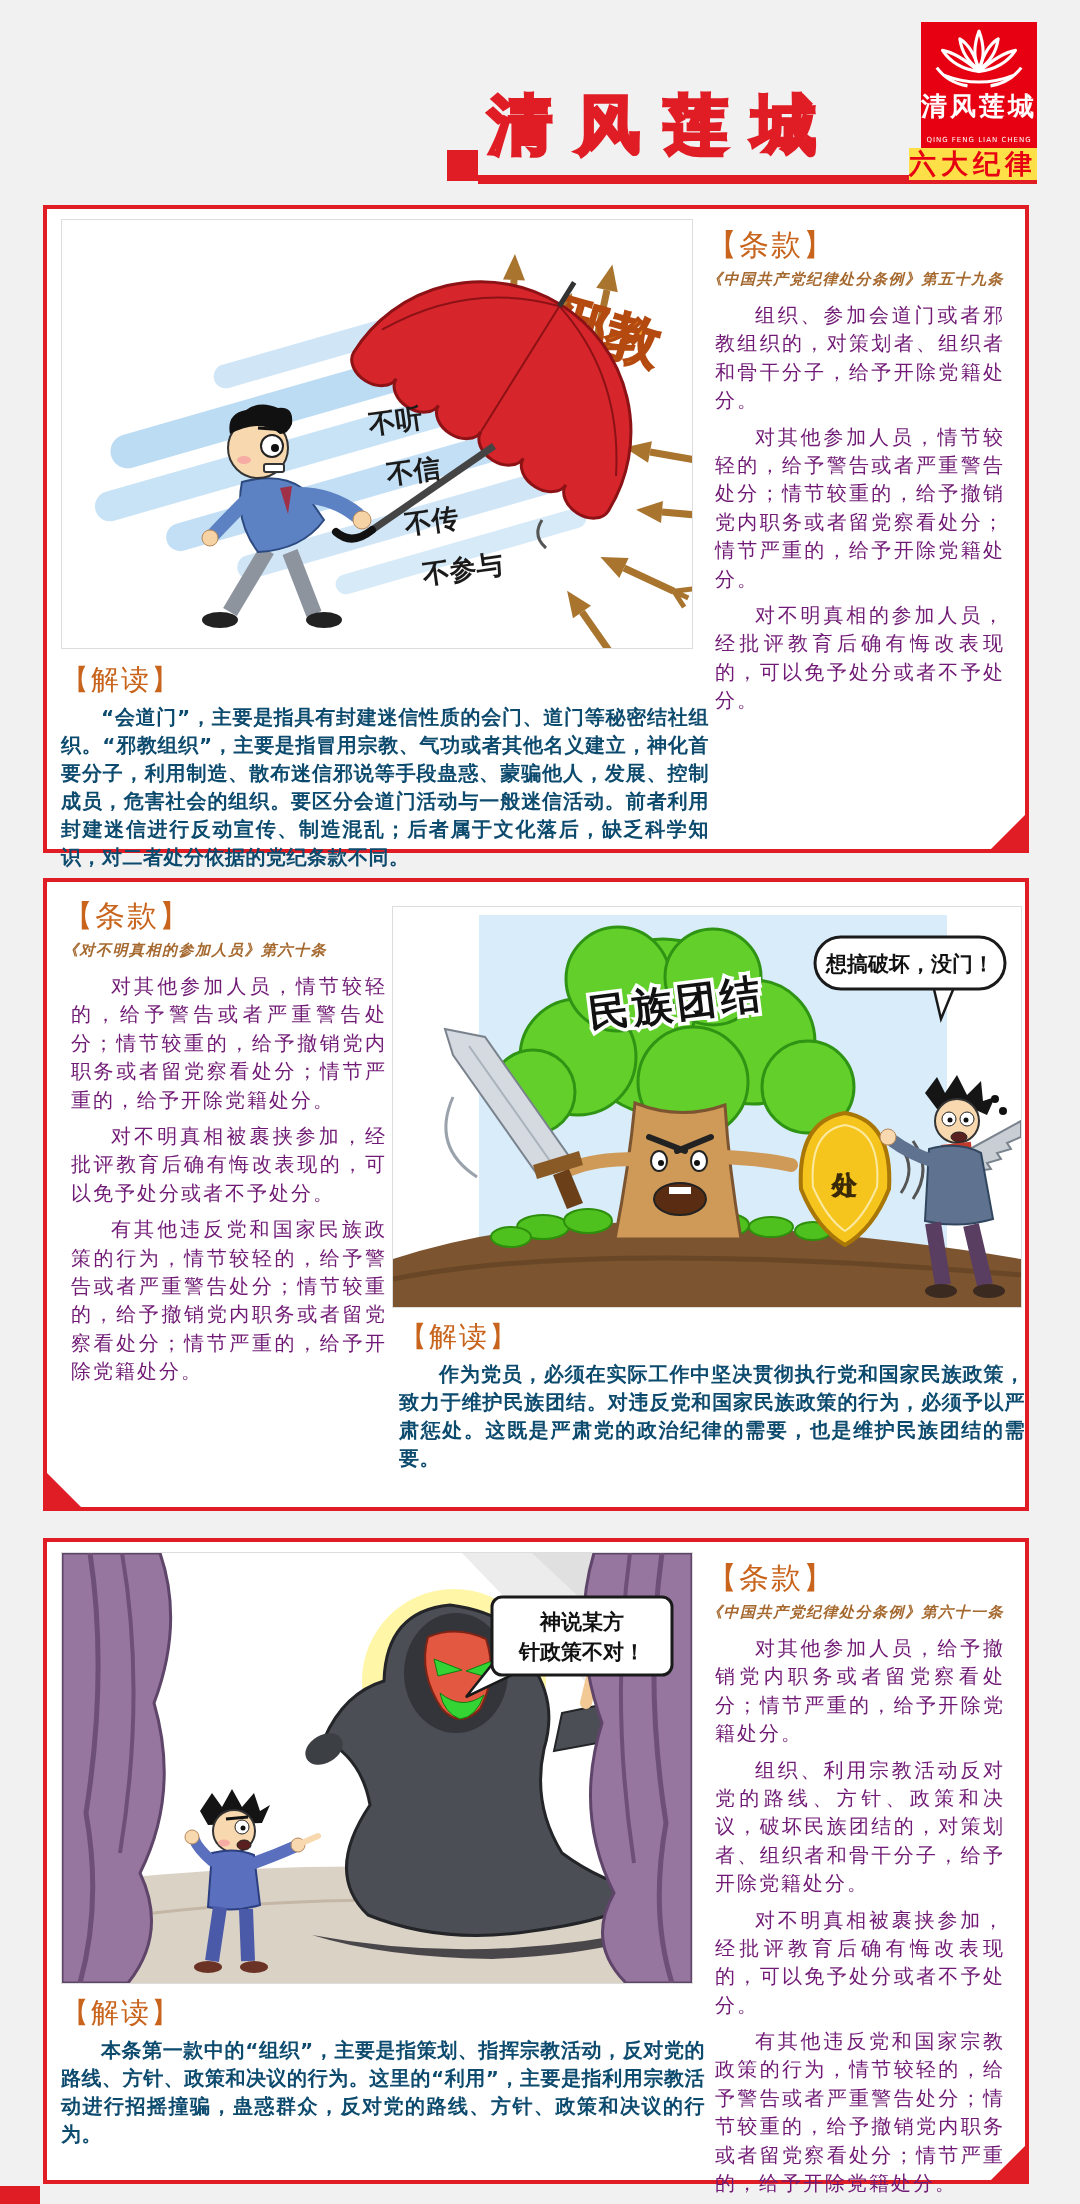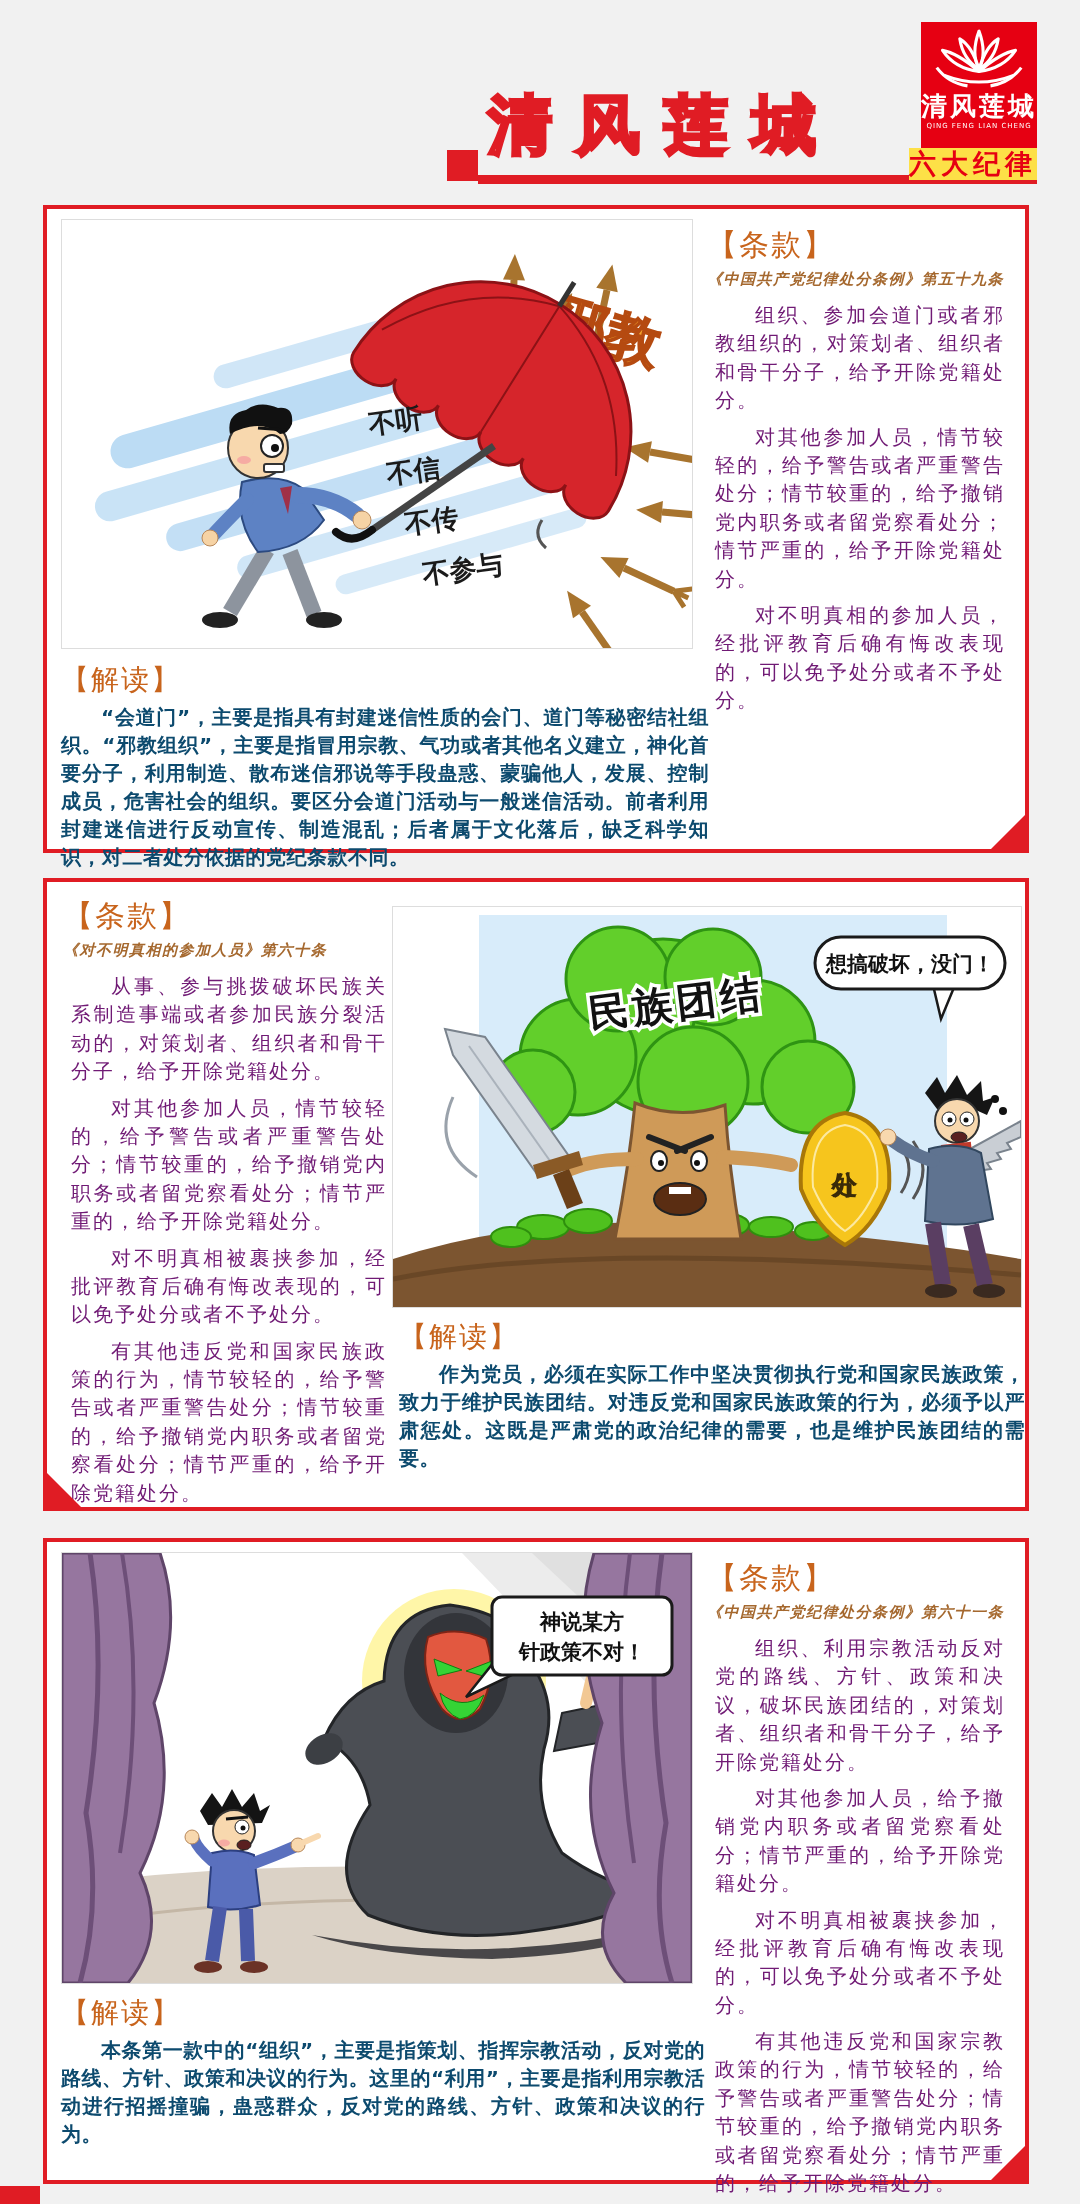--- a/index.html
+++ b/index.html
@@ -18,7 +18,7 @@
   .logo-box { position:absolute; left:855px; top:22px; width:182px; height:166px; display:flex; flex-direction:column;align-items:flex-end; }
   .logo-top { flex:1; background:#e60012; color:#fff; text-align:center; padding-top:5px; }
   .logo-name { font-size:26px; font-weight:bold; letter-spacing:3px; line-height:1; margin-top:-2px; }
-  .logo-name-en { font-size:7px; letter-spacing:1px; margin-top:3px; }
+  .logo-name-en { font-size:7px; letter-spacing:1px; margin-top:17px; }
   .logo-badge { height:32px; background:#fde047; color:#e60012; font-size:27px; font-weight:bold;
     letter-spacing:5px; display:flex; align-items:center; justify-content:center; }
   .logo-strip { height:8px; background:#e60012; }

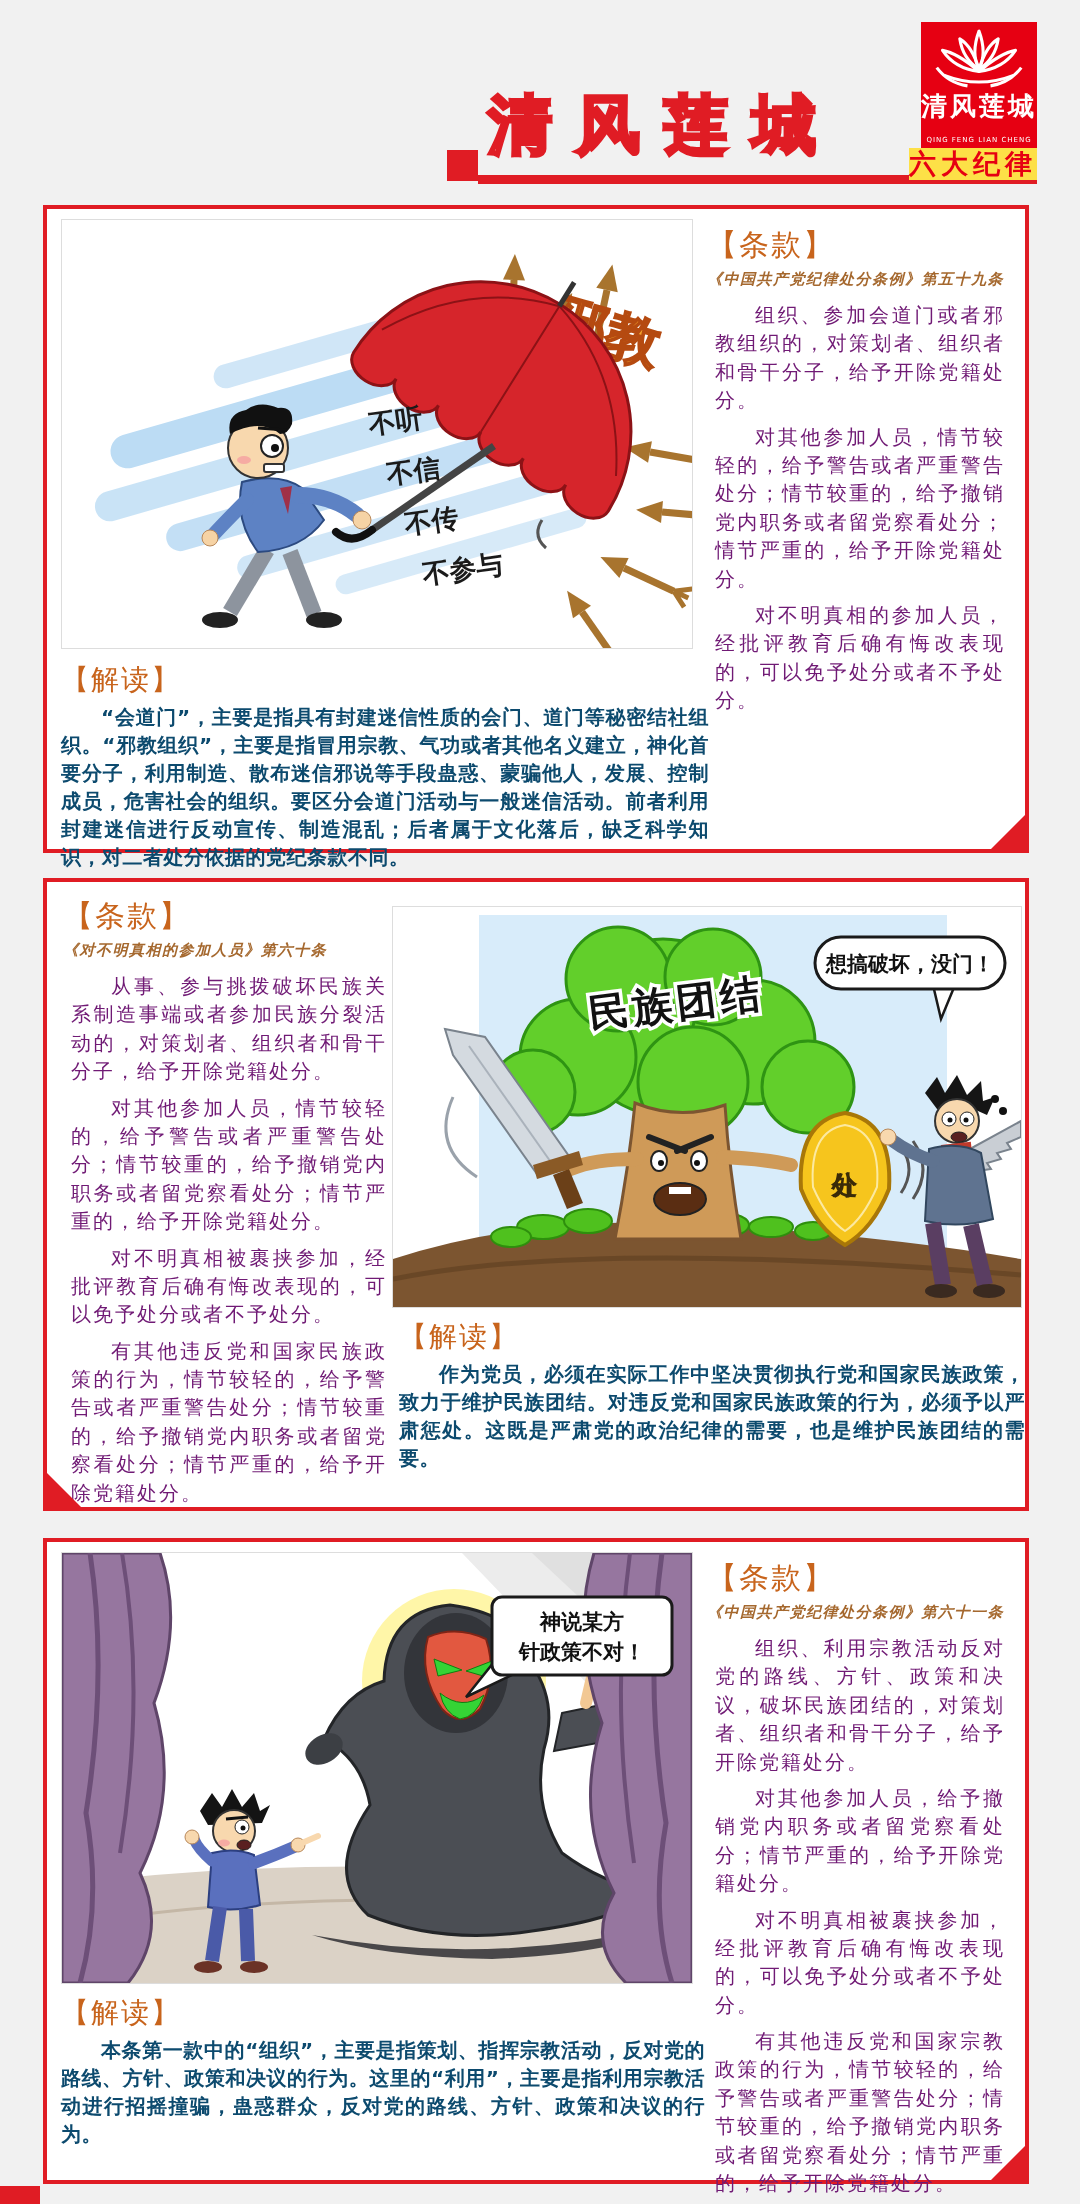--- a/index.html
+++ b/index.html
@@ -175,7 +175,6 @@
     <div class="clause-col clause-col-left">
       <h2 class="sec-heading">【条款】</h2>
       <div class="clause-source">《对不明真相的参加人员》第六十条</div>
-      <p>从事、参与挑拨破坏民族关系制造事端或者参加民族分裂活动的，对策划者、组织者和骨干分子，给予开除党籍处分。</p>
       <p>对其他参加人员，情节较轻的，给予警告或者严重警告处分；情节较重的，给予撤销党内职务或者留党察看处分；情节严重的，给予开除党籍处分。</p>
       <p>对不明真相被裹挟参加，经批评教育后确有悔改表现的，可以免予处分或者不予处分。</p>
       <p>有其他违反党和国家民族政策的行为，情节较轻的，给予警告或者严重警告处分；情节较重的，给予撤销党内职务或者留党察看处分；情节严重的，给予开除党籍处分。</p>

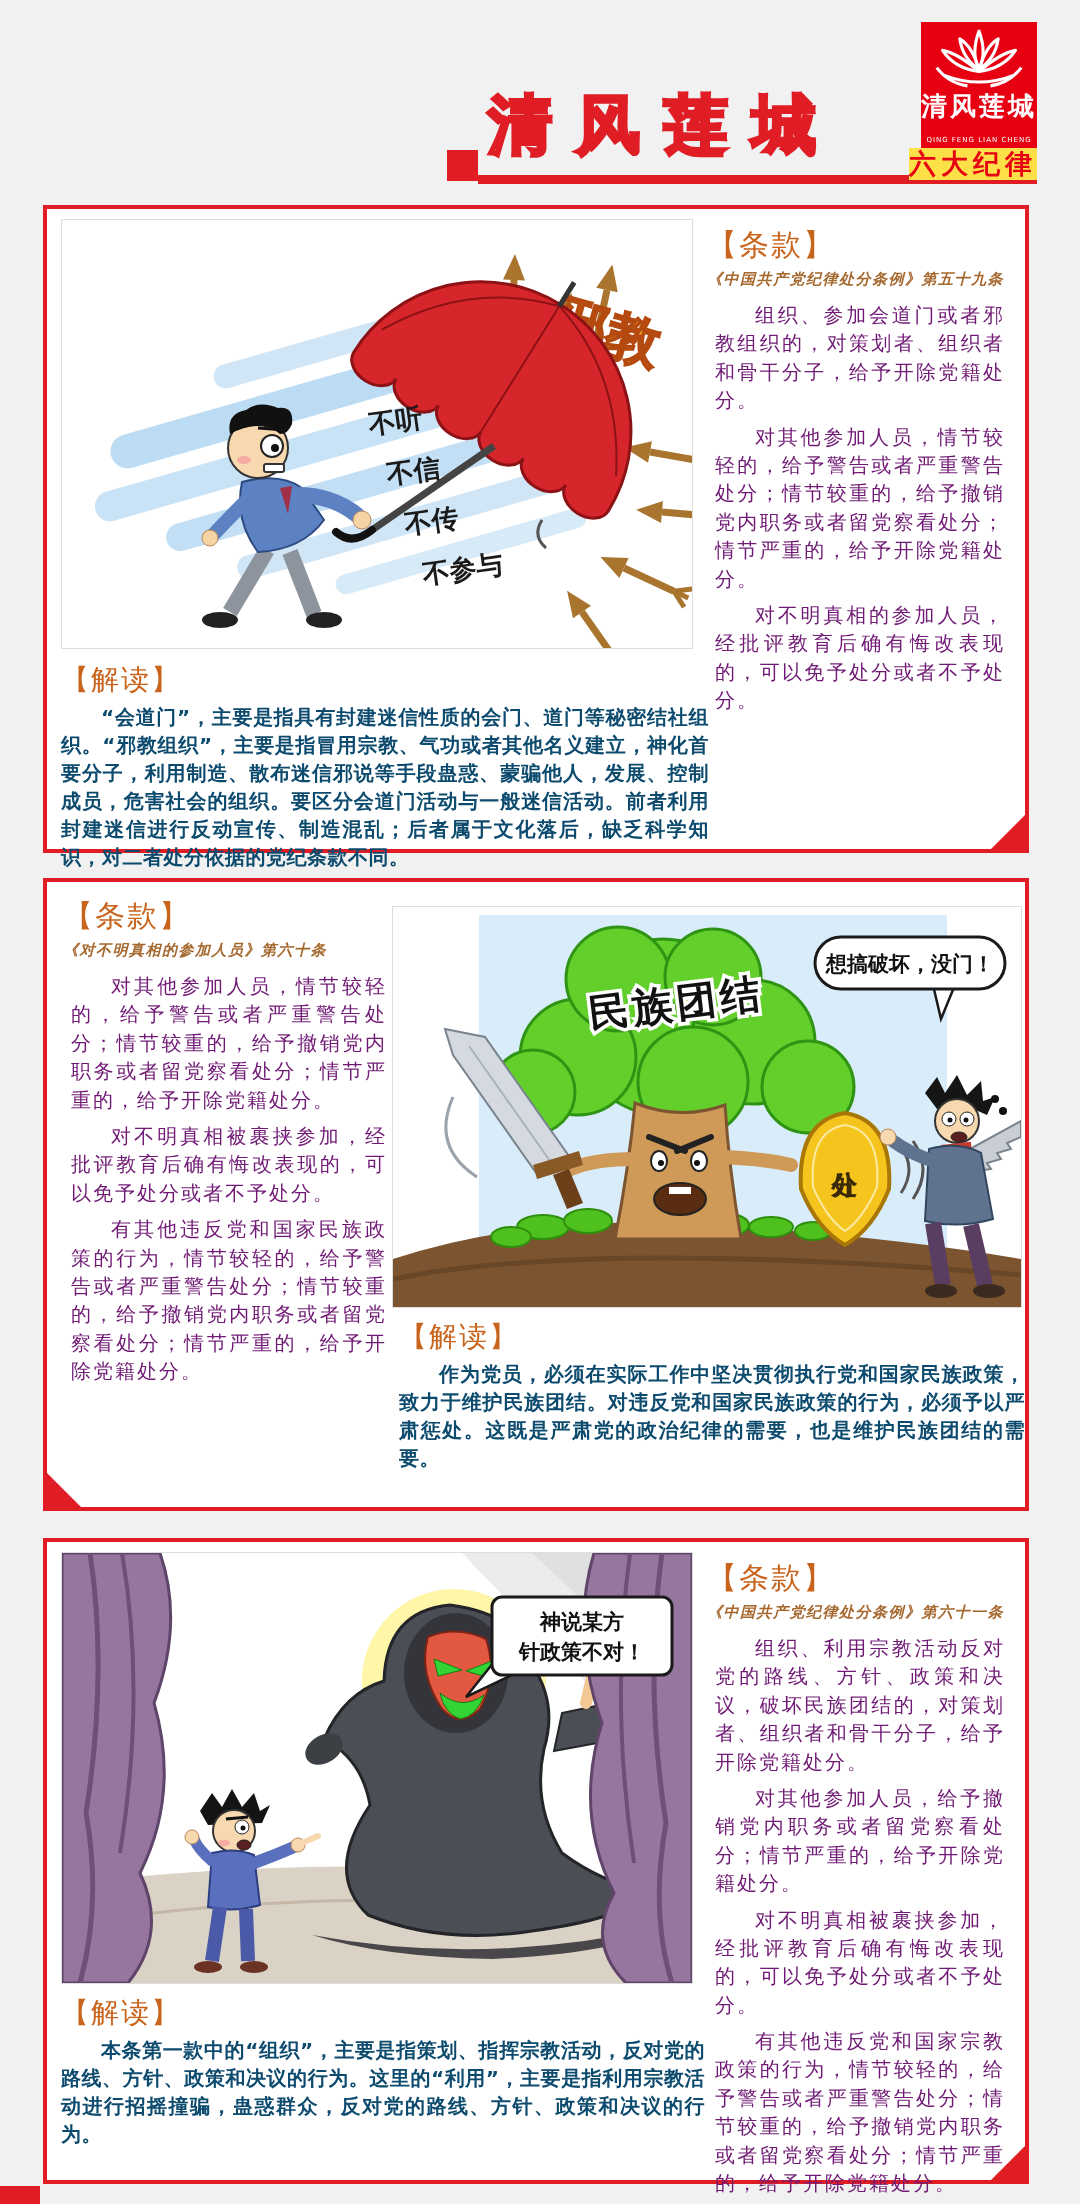--- a/index.html
+++ b/index.html
@@ -328,8 +328,8 @@
     <div class="clause-col clause-col-right">
       <h2 class="sec-heading">【条款】</h2>
       <div class="clause-source">《中国共产党纪律处分条例》第六十一条</div>
+      <p>对其他参加人员，给予撤销党内职务或者留党察看处分；情节严重的，给予开除党籍处分。</p>
       <p>组织、利用宗教活动反对党的路线、方针、政策和决议，破坏民族团结的，对策划者、组织者和骨干分子，给予开除党籍处分。</p>
-      <p>对其他参加人员，给予撤销党内职务或者留党察看处分；情节严重的，给予开除党籍处分。</p>
       <p>对不明真相被裹挟参加，经批评教育后确有悔改表现的，可以免予处分或者不予处分。</p>
       <p>有其他违反党和国家宗教政策的行为，情节较轻的，给予警告或者严重警告处分；情节较重的，给予撤销党内职务或者留党察看处分；情节严重的，给予开除党籍处分。</p>
     </div>

